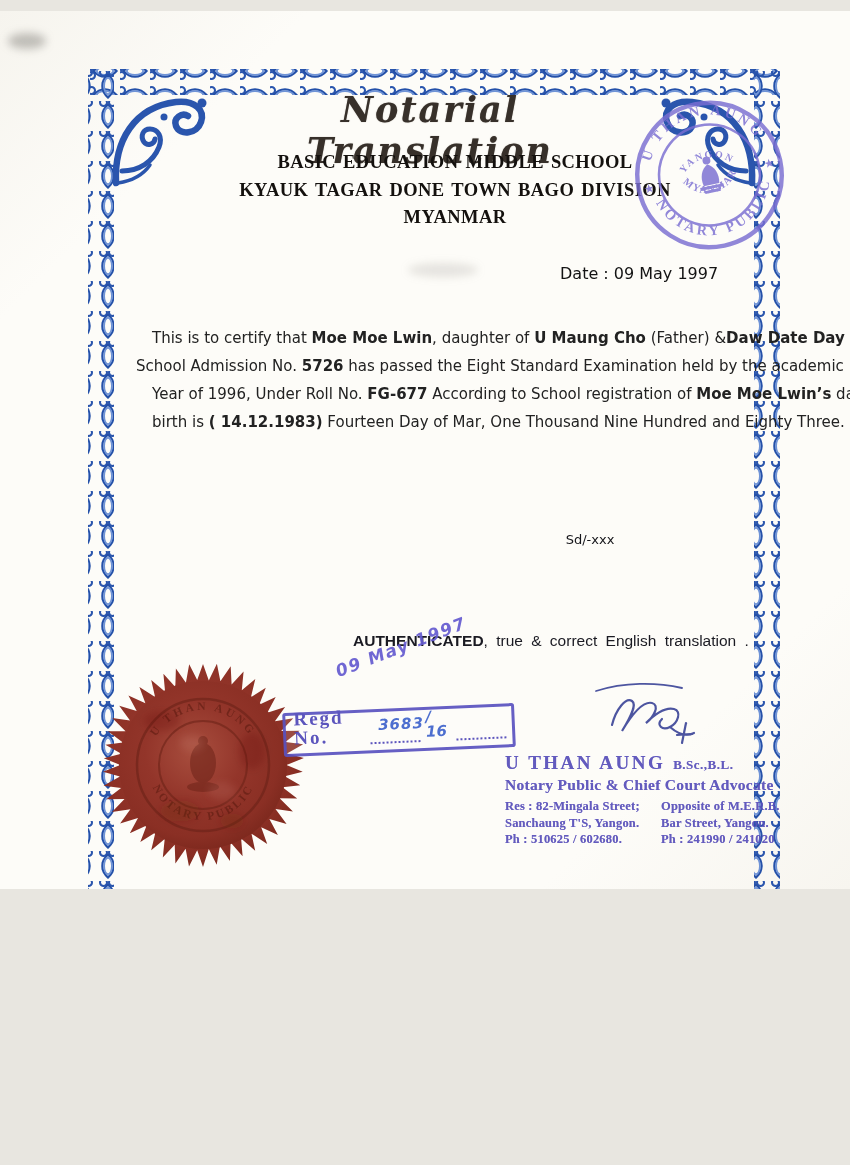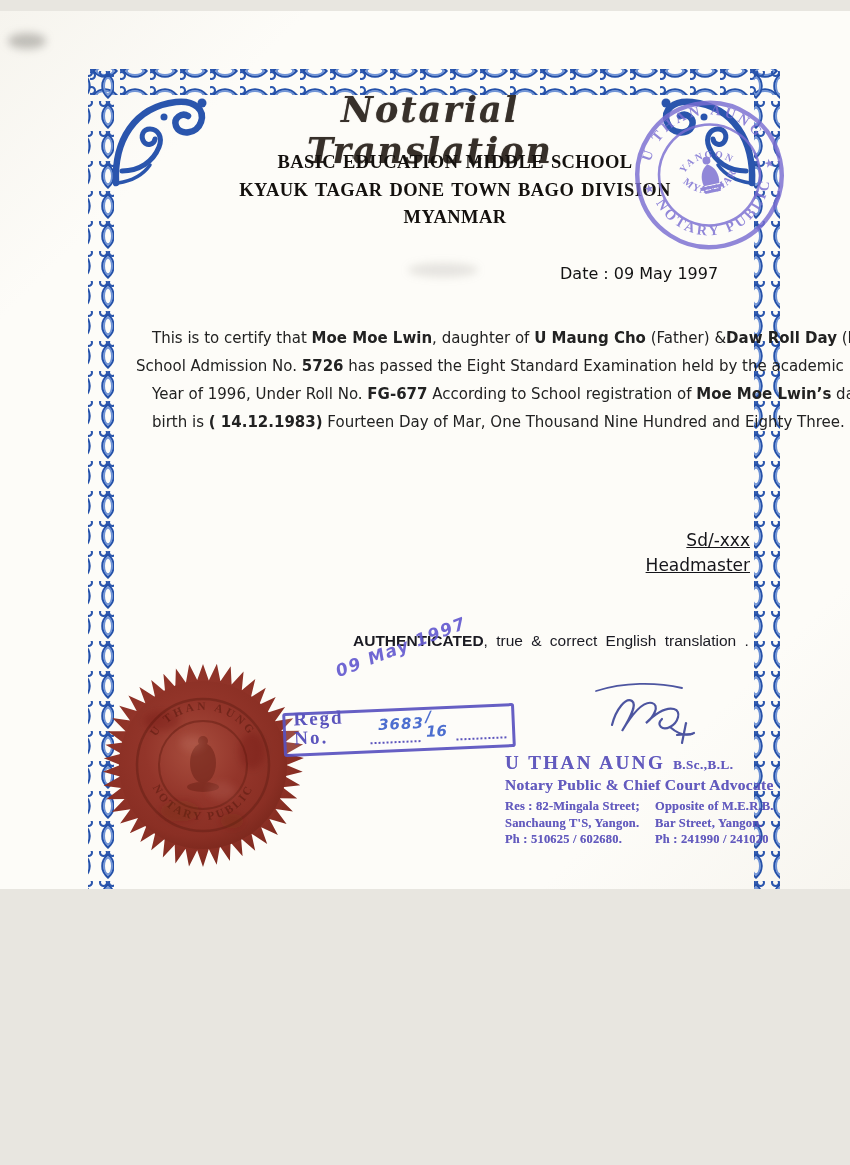--- a/index.html
+++ b/index.html
@@ -142,7 +142,7 @@
   <div class="abs dateline" style="left: 560px; top: 253px;">Date : 09 May 1997</div>
 
   <div class="abs para" style="left: 136px; top: 313px;">
-    <div class="line indent"><span>This is to certify that </span><span class="b">Moe Moe Lwin</span><span>, daughter of </span><span class="b">U Maung Cho</span><span> (Father) &amp;</span><span class="b">Daw Roll Day</span><span> (Mother),</span></div>
+    <div class="line indent"><span>This is to certify that </span><span class="b">Moe Moe Lwin</span><span>, daughter of </span><span class="b">U Maung Cho</span><span> (Father) &amp;</span><span class="b">Daw Date Day</span><span> (Mother),</span></div>
     <div class="line"><span>School Admission No. </span><span class="b">5726</span><span> has passed the Eight Standard Examination held by the academic</span></div>
     <div class="line indent"><span>Year of 1996, Under Roll No. </span><span class="b">FG-677</span><span> According to School registration of </span><span class="b">Moe Moe Lwin’s</span><span> date</span></div>
     <div class="line indent"><span>birth is </span><span class="b">( 14.12.1983)</span><span> Fourteen Day of Mar, One Thousand Nine Hundred and Eighty Three.</span></div>

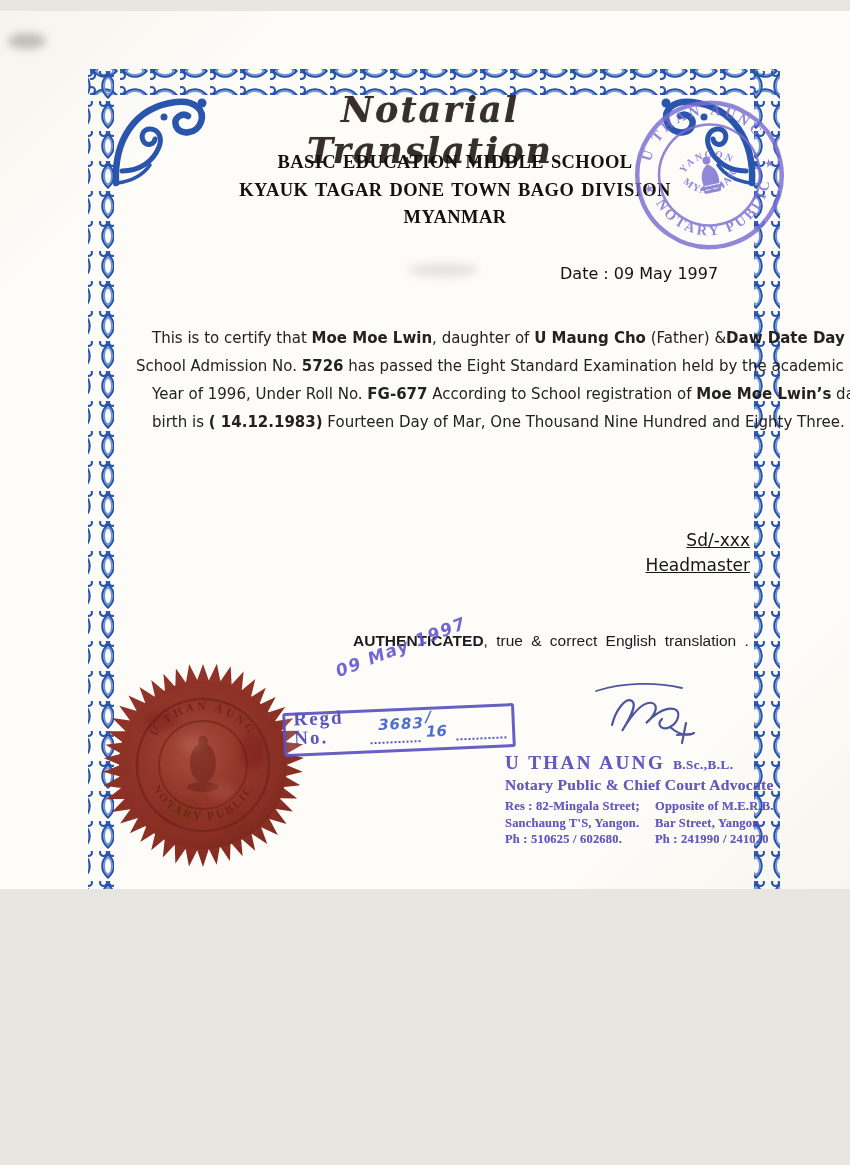--- a/index.html
+++ b/index.html
@@ -24,8 +24,8 @@
   .para .line.indent{padding-left:16px;}
   .b{font-weight:bold;}
   
-  .sigblock{left:430px;top:517px;width:320px;text-align:right;
-            font-size:17px;line-height:24.5px;color:#15151a;text-decoration:underline;}
+  .sigblock{left:430px;top:517px;width:320px;text-align:center;
+            font-size:13px;line-height:24.5px;color:#15151a;}
   
   .auth{left:353px;top:628px;font-family:"Liberation Sans",sans-serif;
         font-size:15.5px;word-spacing:4px;color:#1a1a22;white-space:nowrap;}

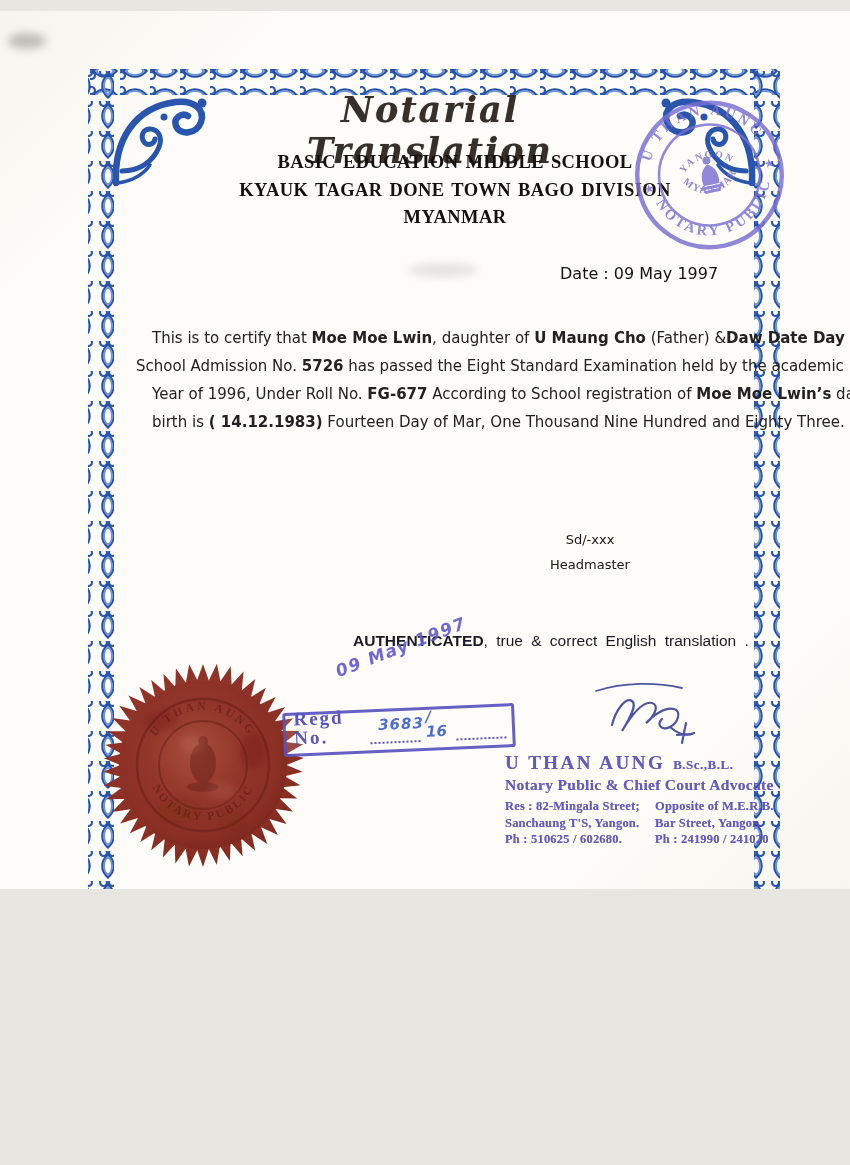--- a/index.html
+++ b/index.html
@@ -150,7 +150,6 @@
 
   <div class="abs sigblock" style="left: 430px; top: 517px;">
     <div>Sd/-xxx</div>
-    <div>Headmaster</div>
   </div>
 
   <div class="abs auth" style="left: 353px; top: 621px;"><span class="b">AUTHENTICATED</span><span>, true &amp; correct English translation .</span></div>

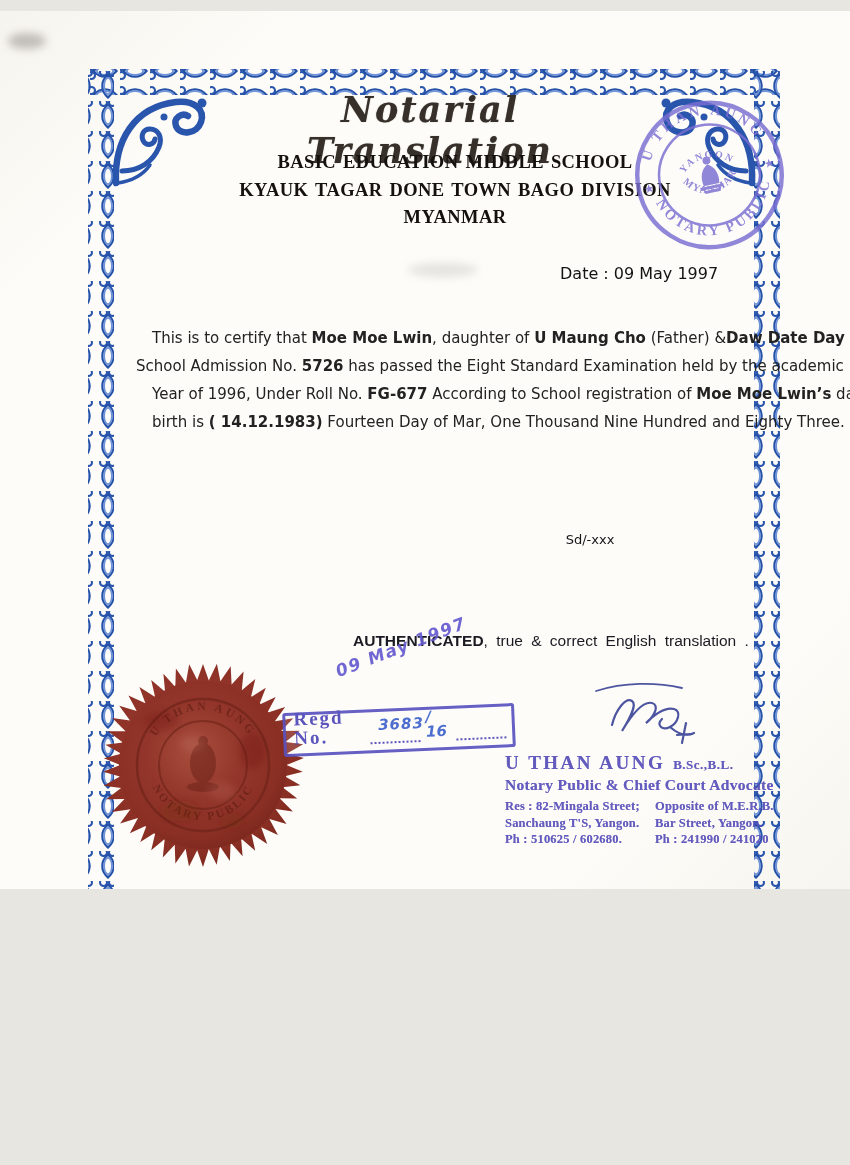--- a/index.html
+++ b/index.html
@@ -54,7 +54,7 @@
   .notary .name{font-size:19px;letter-spacing:2.5px;}
   .notary .deg{font-size:13px;letter-spacing:.5px;}
   .notary .l2{font-size:15.5px;margin-top:2px;letter-spacing:.3px;}
-  .notary .cols{display:grid;grid-template-columns:150px auto;
+  .notary .cols{display:grid;grid-template-columns:150px auto;column-gap:6px;
                 margin-top:4px;font-size:12.5px;line-height:16.5px;letter-spacing:.2px;}
   svg text{font-family:"Liberation Serif",serif;}
 </style>

